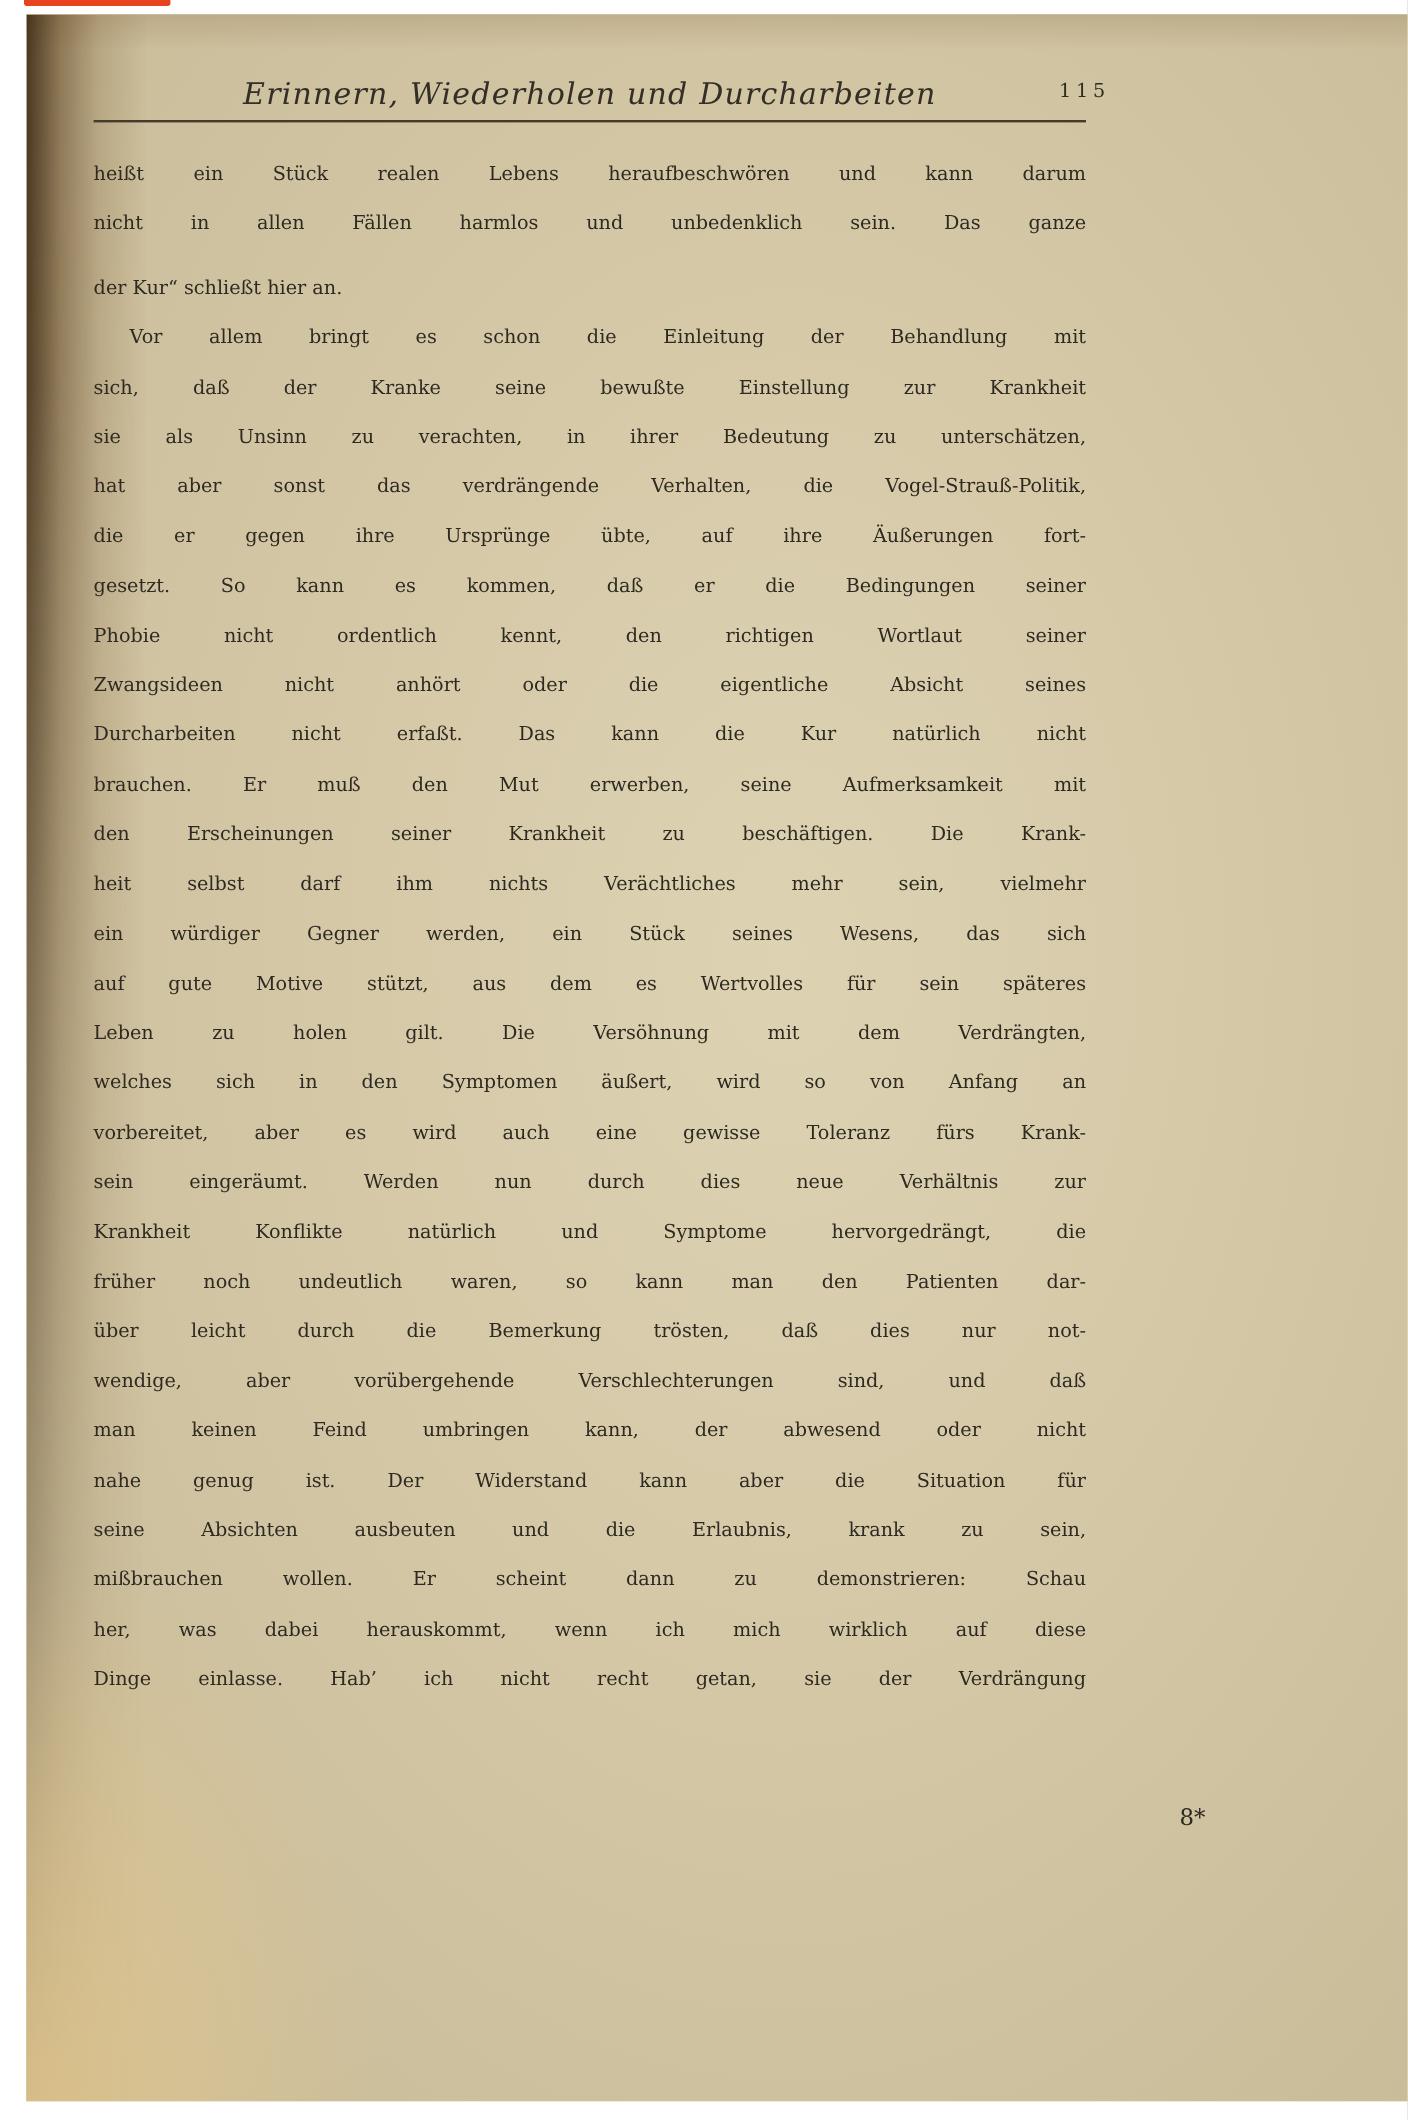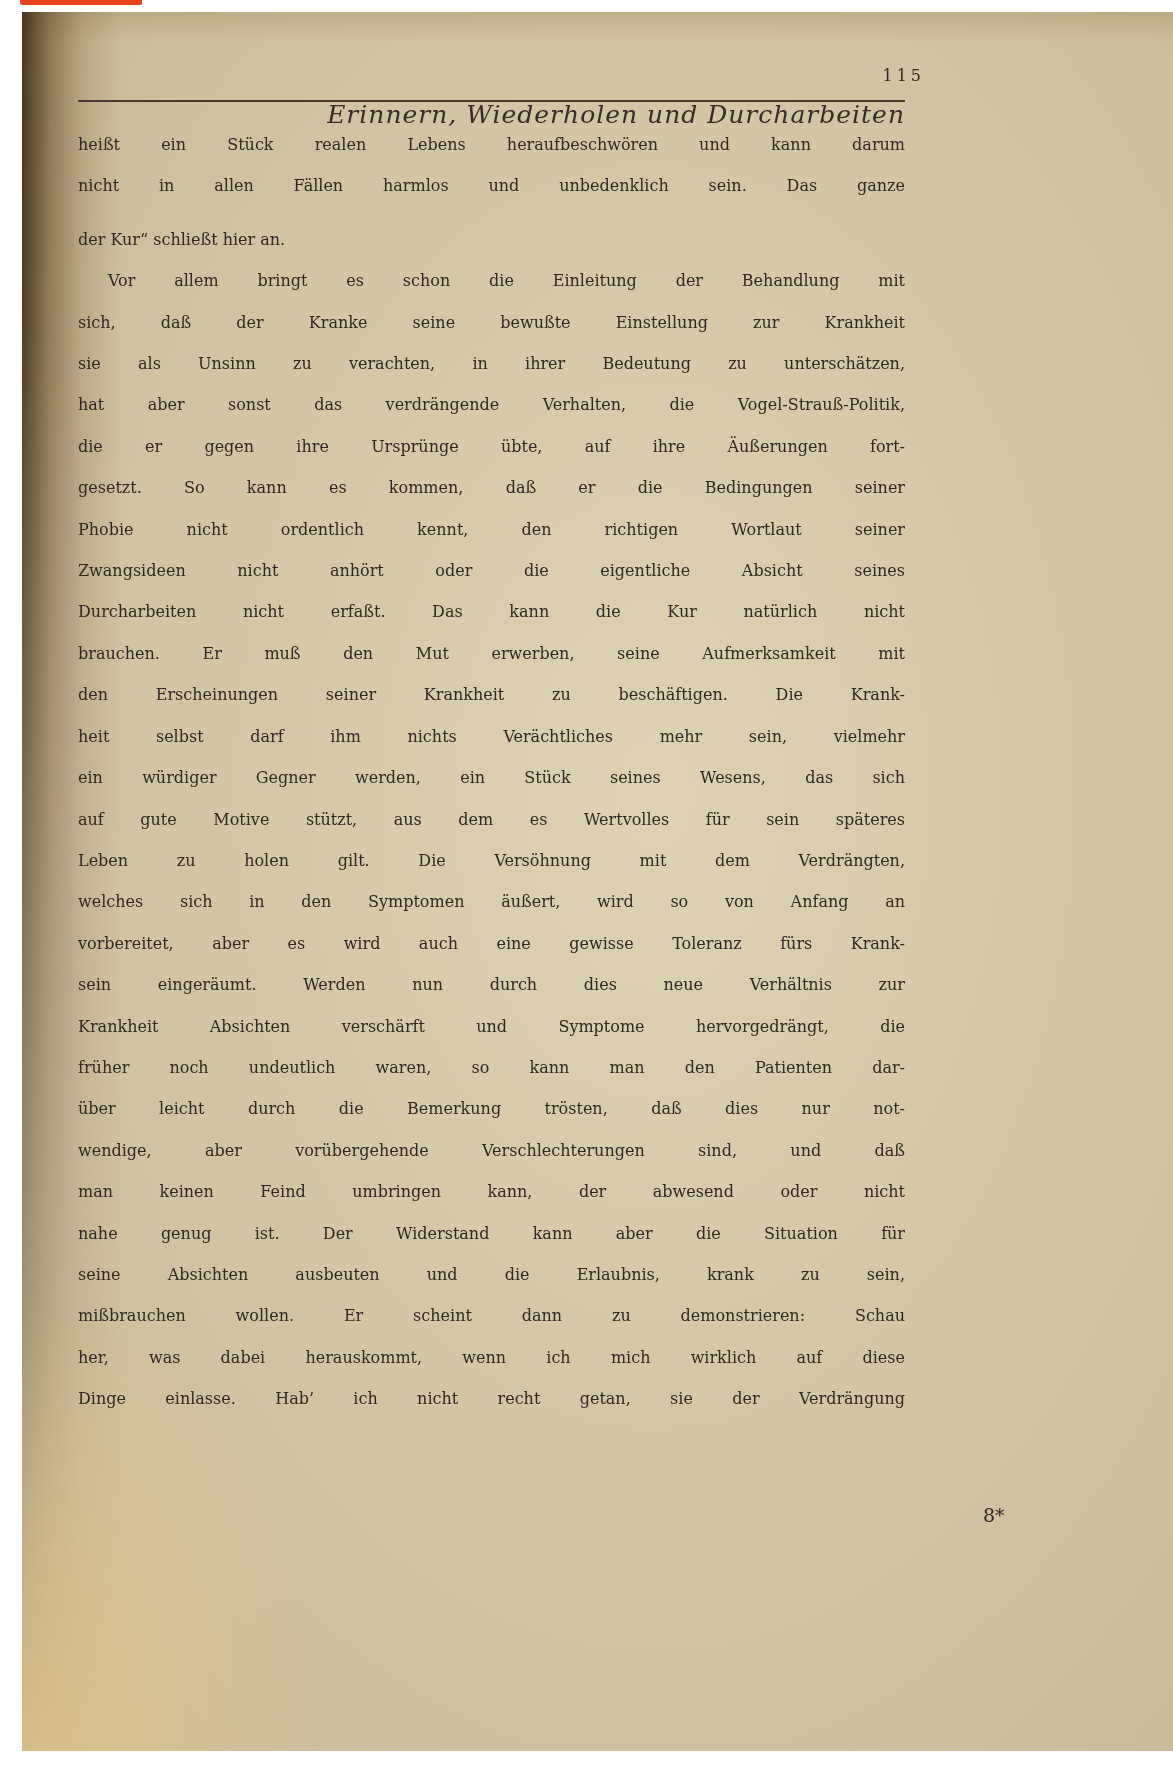--- a/index.html
+++ b/index.html
@@ -57,13 +57,12 @@
   .running-title {
     position: absolute;
     left: 56px; top: 52px; width: 827px;
-    text-align: right;
+    text-align: center;
     font-style: italic;
     font-size: 25px;
     letter-spacing: 1px;
     color: #332e26;
     white-space: nowrap;
-    margin-top: 36px;
   }
 
   .page-number {

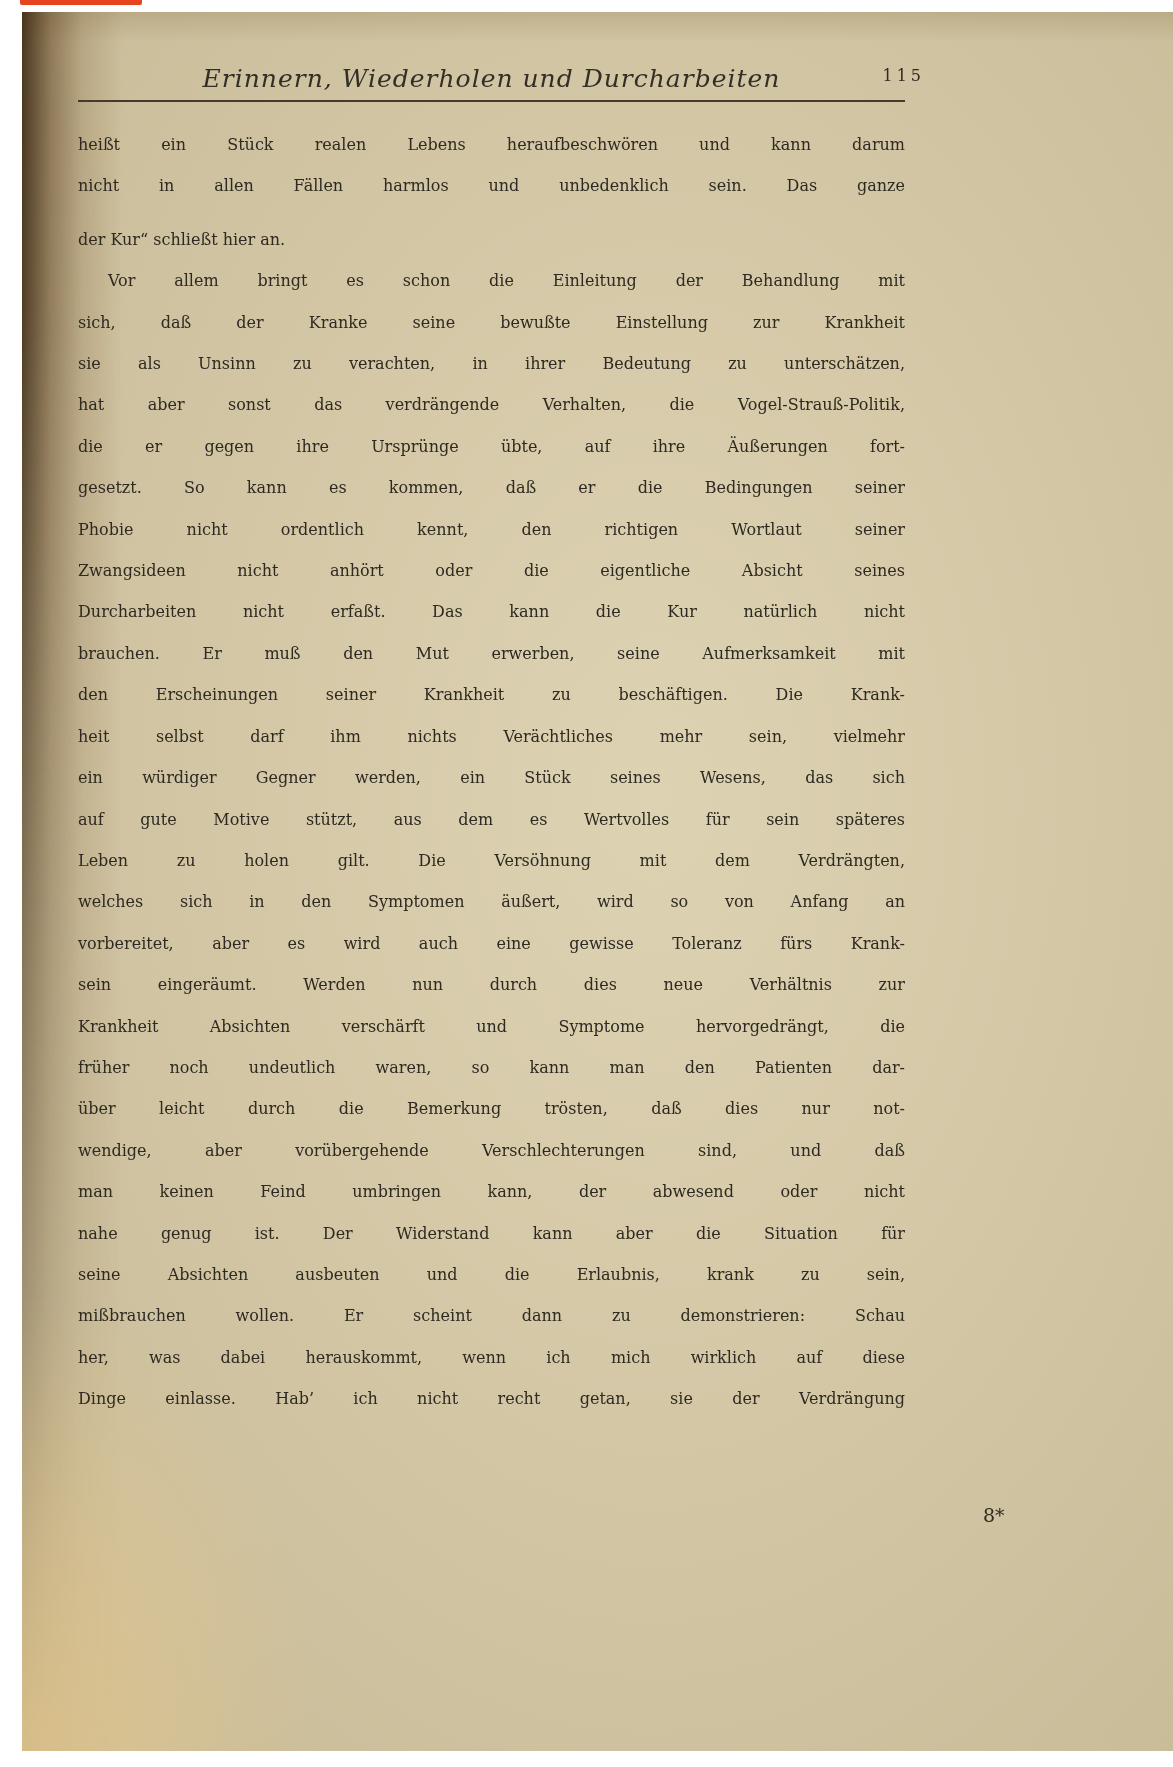--- a/index.html
+++ b/index.html
@@ -137,7 +137,7 @@
         <div class="line">welches sich in den Symptomen äußert, wird so von Anfang an</div>
         <div class="line">vorbereitet, aber es wird auch eine gewisse Toleranz fürs Krank-</div>
         <div class="line">sein eingeräumt. Werden nun durch dies neue Verhältnis zur</div>
-        <div class="line">Krankheit Absichten verschärft und Symptome hervorgedrängt, die</div>
+        <div class="line">Krankheit Konflikte natürlich und Symptome hervorgedrängt, die</div>
         <div class="line">früher noch undeutlich waren, so kann man den Patienten dar-</div>
         <div class="line">über leicht durch die Bemerkung trösten, daß dies nur not-</div>
         <div class="line">wendige, aber vorübergehende Verschlechterungen sind, und daß</div>

